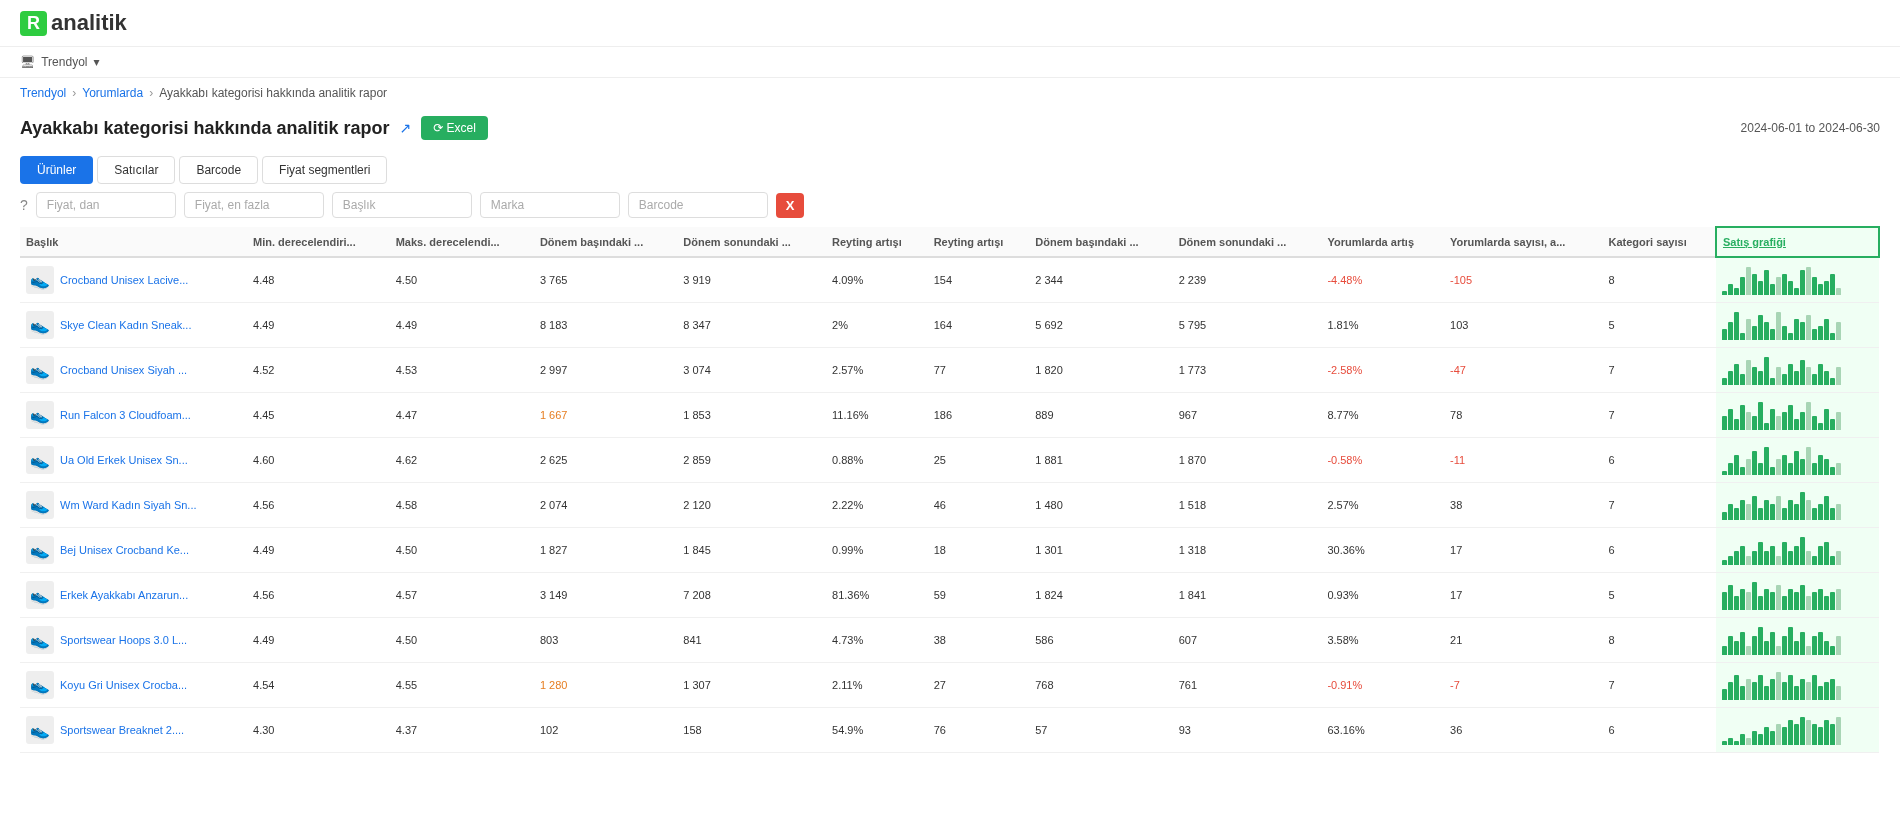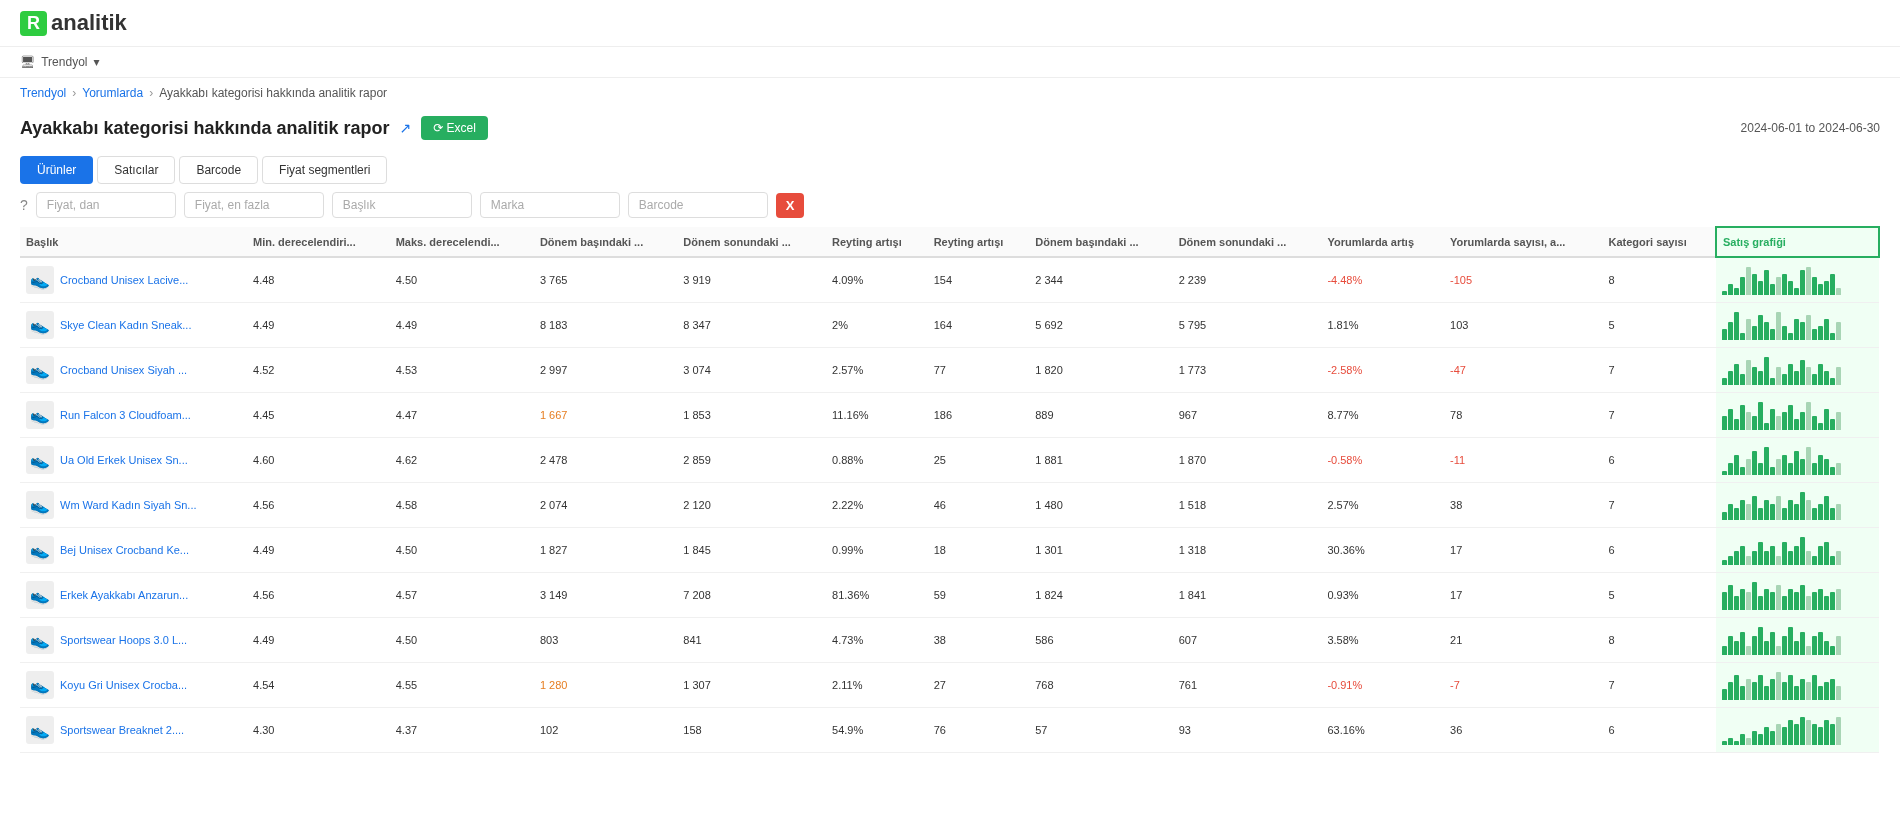--- a/index.html
+++ b/index.html
@@ -52,7 +52,7 @@
     .product-cell { display: flex; align-items: center; gap: 6px; }
     .product-img { width: 28px; height: 28px; background: #eee; border-radius: 3px; display: flex; align-items: center; justify-content: center; color: #999; font-size: 16px; flex-shrink: 0; }
     .product-link { color: #1a73e8; text-decoration: none; font-size: 11px; }
-    th.chart-th { border: 2px solid #27ae60; color: #27ae60; background: #f0fff4; }
+    th.chart-th { border: 2px solid #27ae60; color: #27ae60; background: #f0fff4; text-decoration: underline; }
     .mini-chart { display: flex; align-items: flex-end; gap: 1px; height: 30px; }
     .bar { background: #27ae60; border-radius: 1px 1px 0 0; width: 5px; }
     .bar.light { background: #a8d5b5; }

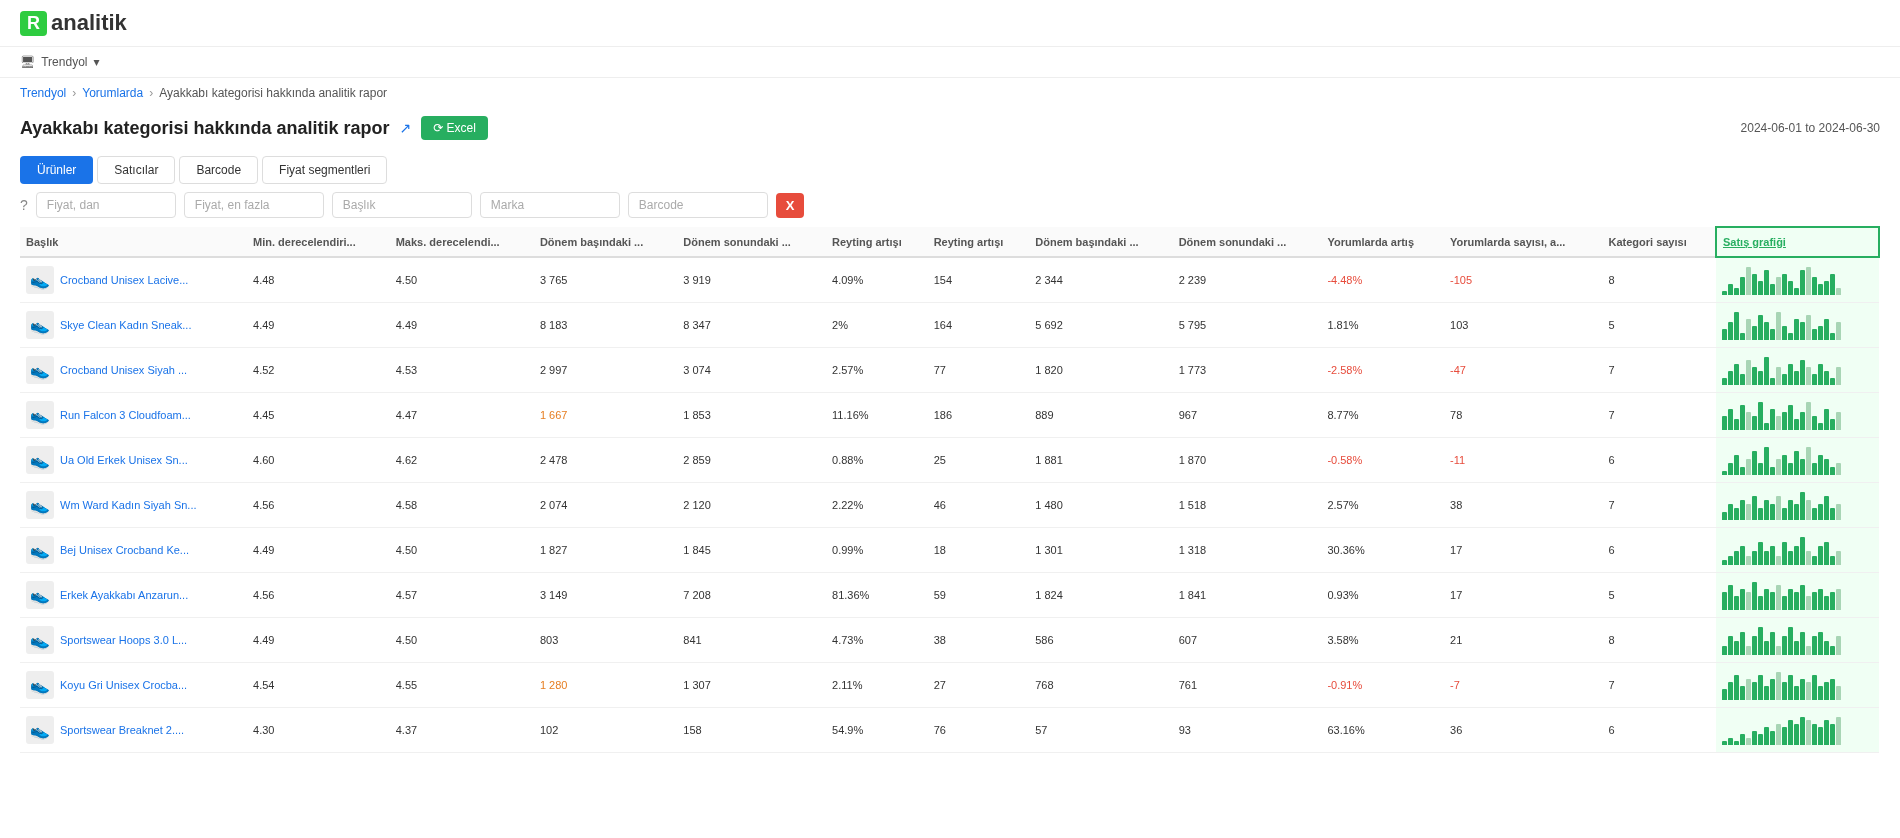--- a/index.html
+++ b/index.html
@@ -308,7 +308,7 @@
           </td>
           <td>4.60</td>
           <td>4.62</td>
-          <td>2 478</td>
+          <td>2 625</td>
           <td>2 859</td>
           <td>0.88%</td>
           <td>25</td>

